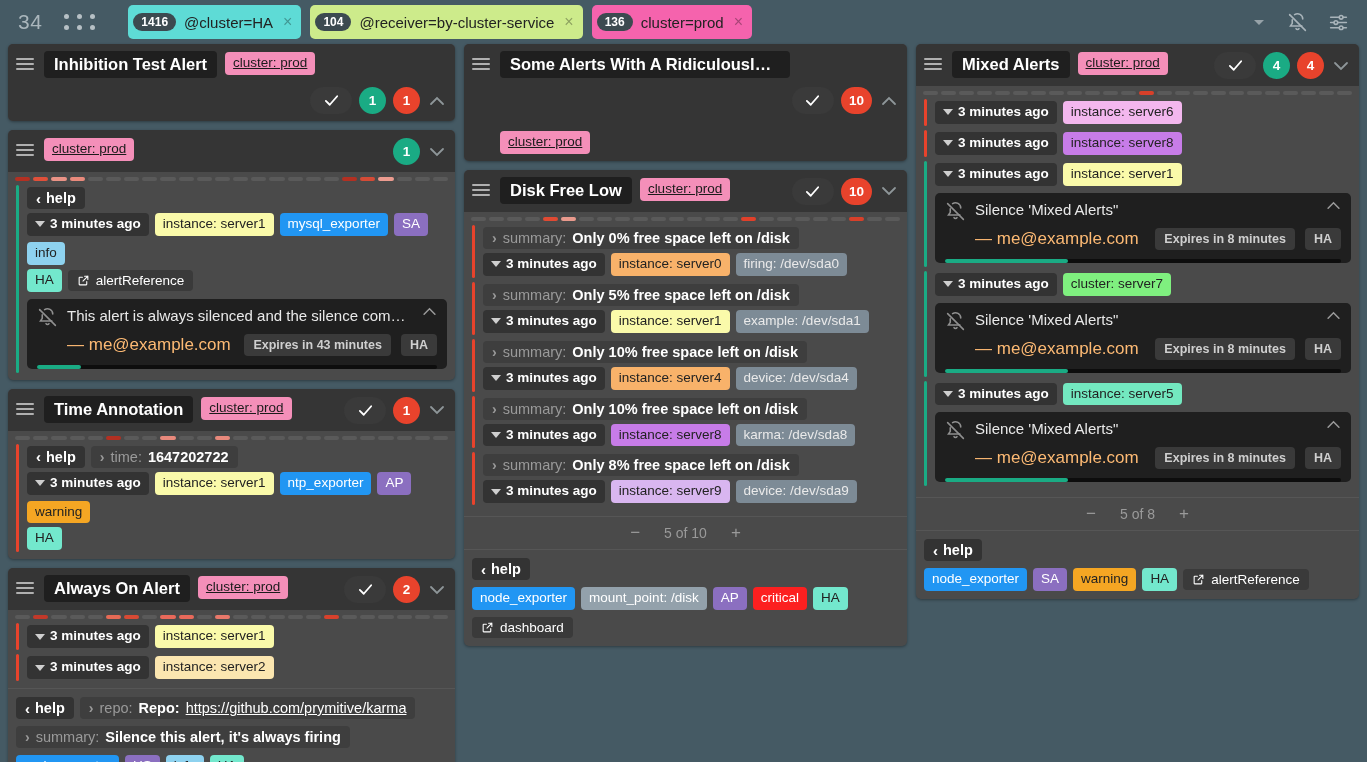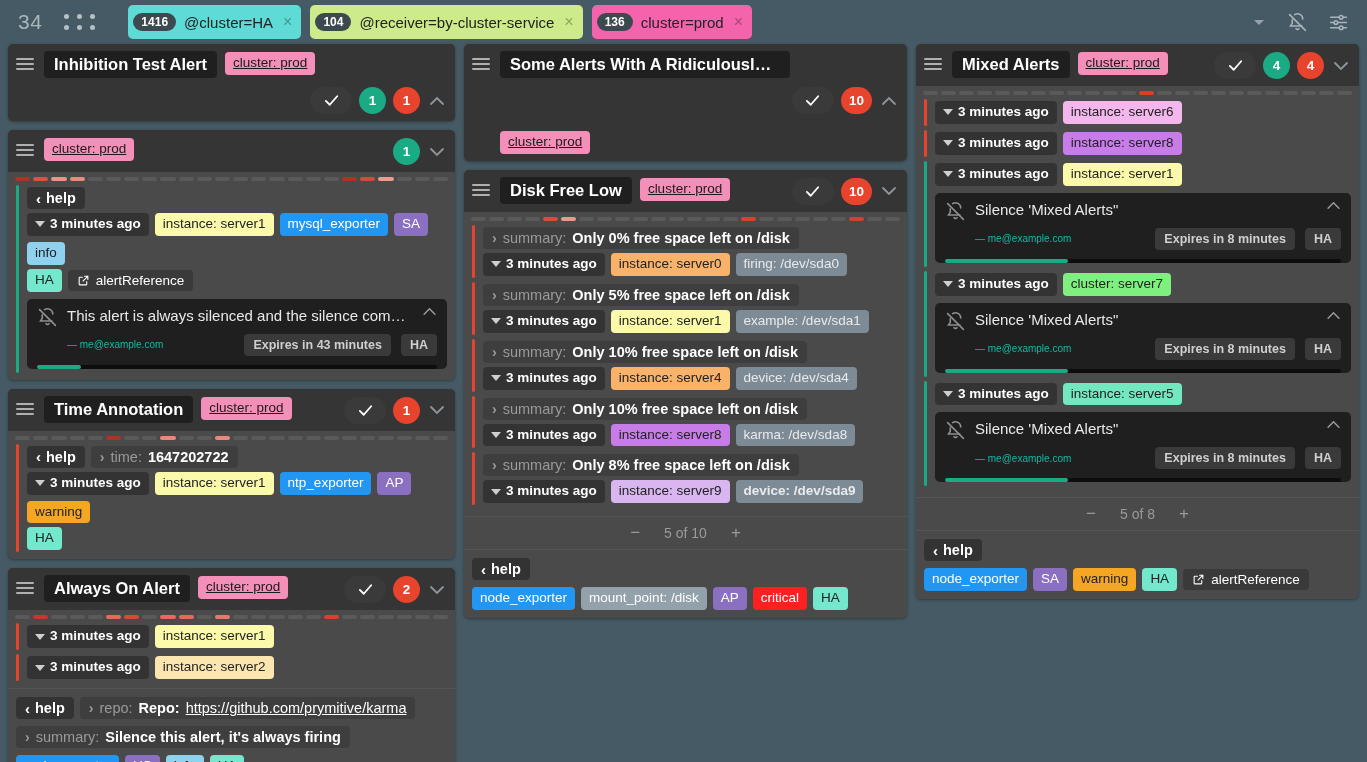--- a/index.html
+++ b/index.html
@@ -253,7 +253,7 @@
     display: flex; align-items: center; gap: 10px;
     margin: 6px 0 0 30px;
   }
-  .silence-author { color: #14b8a6; font-size: 10px; }
+  .silence-author { color: #fdba74; font-size: 17px; }
   .sil-tag {
     background: #3a3a3a; color: #cfcfcf; font-size: 12.5px; font-weight: bold;
     border-radius: 4px; padding: 4px 9px;

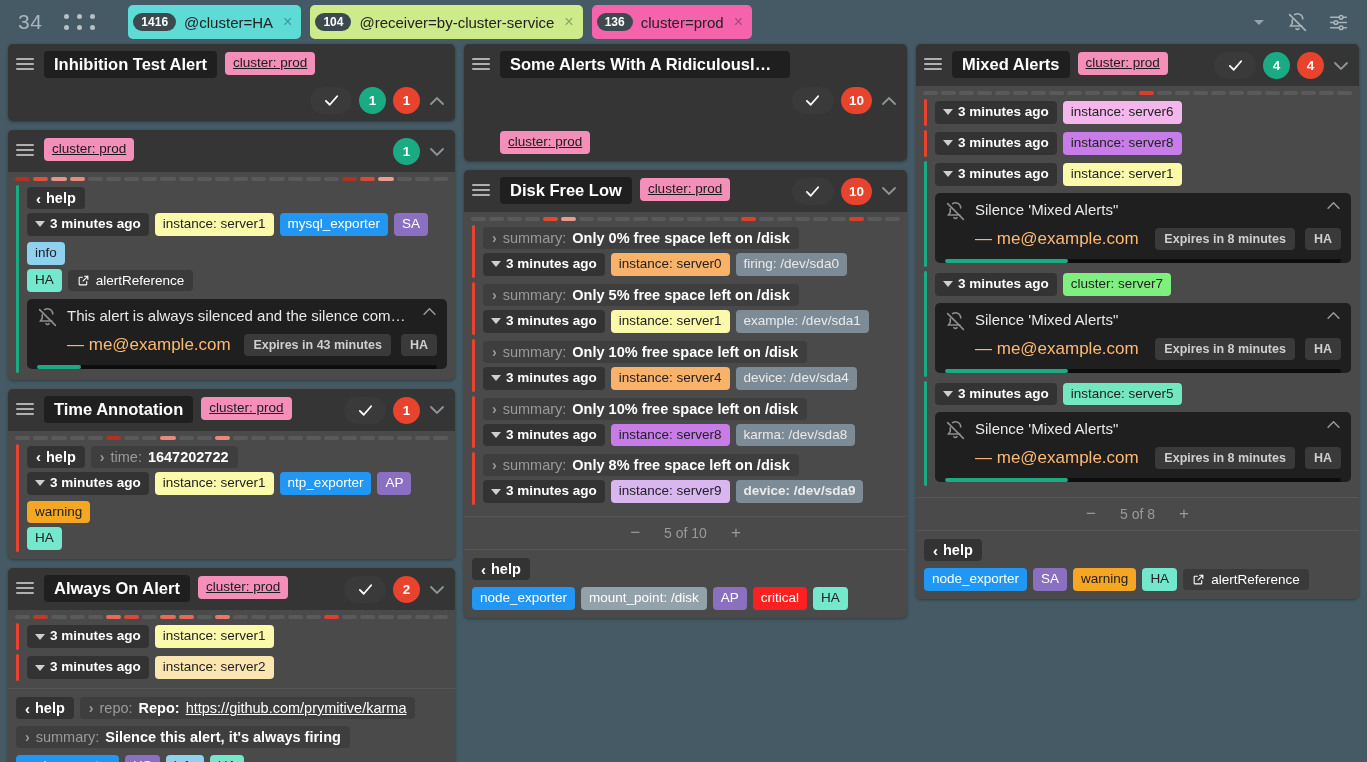--- a/index.html
+++ b/index.html
@@ -840,7 +840,7 @@
                   <span>3 minutes ago</span>
                 </span>
                 <span class="chip" style="background: rgb(217, 182, 240); color: rgb(34, 34, 34);">instance: server9</span>
-                <span class="chip" style="background: rgb(125, 139, 150); color: rgb(234, 234, 234); font-weight: bold;">device: /dev/sda9</span>
+                <span class="chip" style="background: rgb(125, 139, 150); color: rgb(234, 234, 234);">device: /dev/sda9</span>
               </div>
             </div>
           </div>

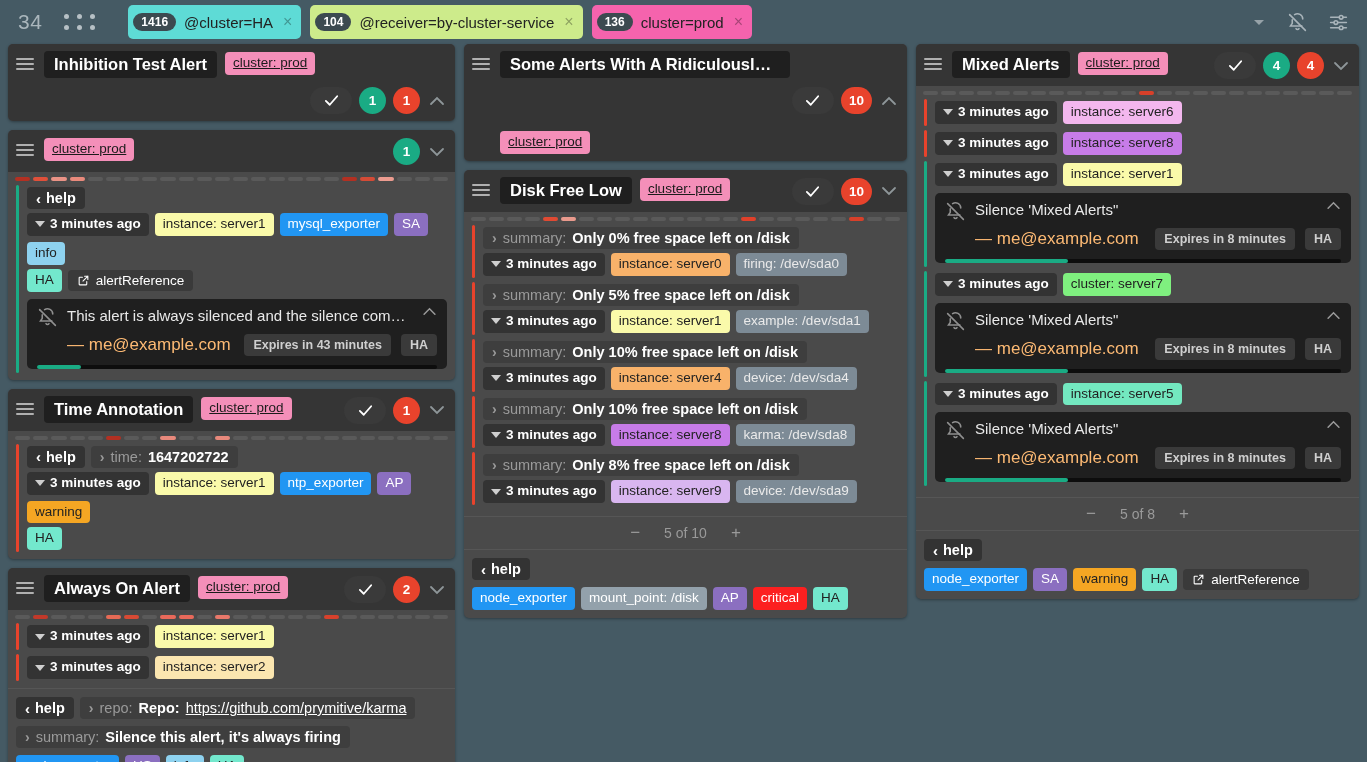--- a/index.html
+++ b/index.html
@@ -864,6 +864,14 @@
           <span class="chip" style="background:#fc2020;color:#fff;">critical</span>
           <span class="chip" style="background:#73e8cd;color:#222;">HA</span>
         </div>
+        <div class="footrow">
+          <span class="extlink">
+            <svg width="13" height="13" viewBox="0 0 24 24" fill="none" stroke="#fff" stroke-width="2" stroke-linecap="round">
+                <path d="M14 4h6v6M20 4 L11 13M18 14v5a1 1 0 0 1-1 1H5a1 1 0 0 1-1-1V7a1 1 0 0 1 1-1h5"></path>
+              </svg>
+            <span>dashboard</span>
+          </span>
+        </div>
       </div>
     </div>
   </div>

